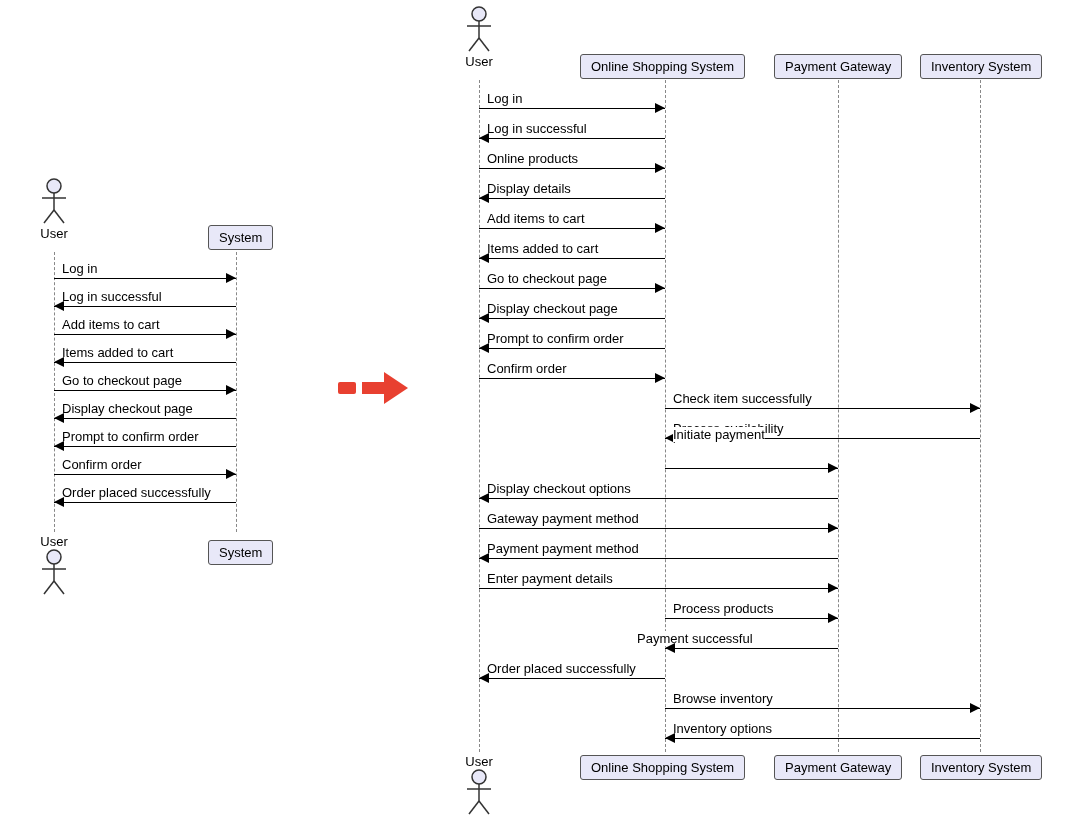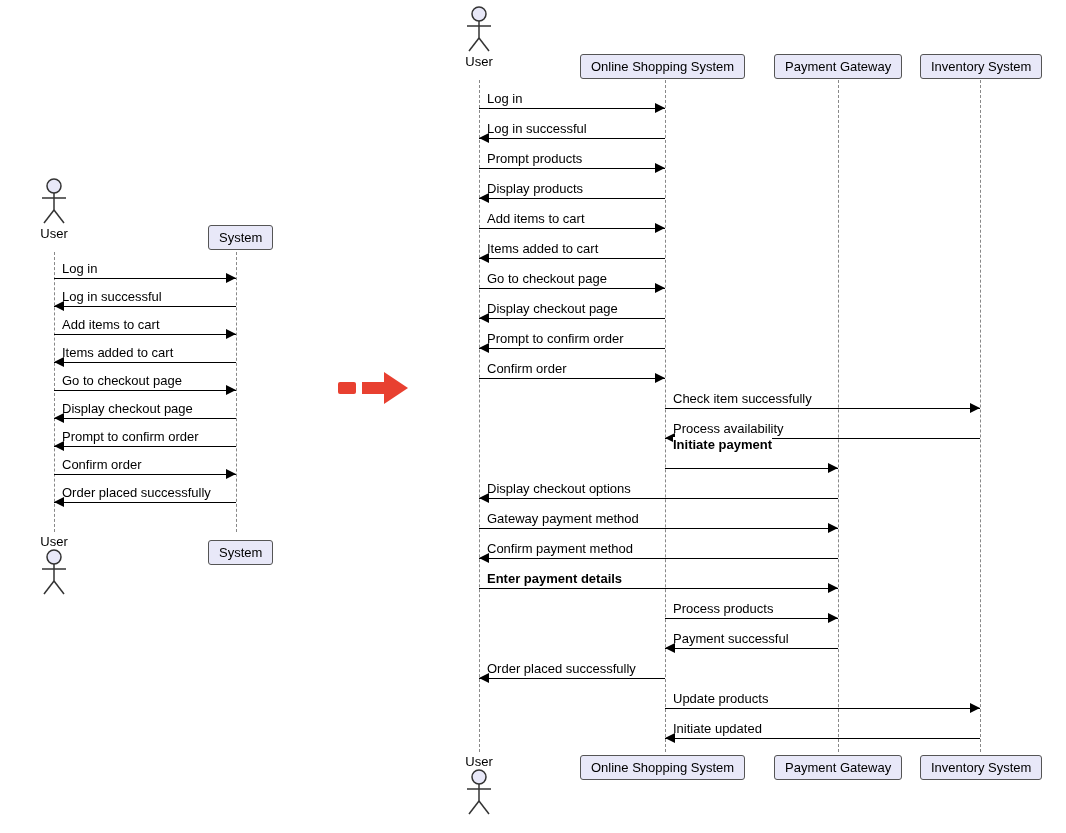--- a/index.html
+++ b/index.html
@@ -177,7 +177,7 @@
       <div class="msg-label" style="left: 487px; top: 121px;">Log in successful</div>
       <div class="msg-line" style="left: 479px; top: 138px; width: 186px;"></div>
       <div class="arrow-left" style="left: 479px; top: 133px;"></div>
-      <div class="msg-label" style="left: 487px; top: 151px;">Prompt products</div>
+      <div class="msg-label" style="left: 487px; top: 151px;">Online products</div>
       <div class="msg-line" style="left: 479px; top: 168px; width: 186px;"></div>
       <div class="arrow-right" style="left: 655px; top: 163px;"></div>
       <div class="msg-label" style="left: 487px; top: 181px;">Display products</div>

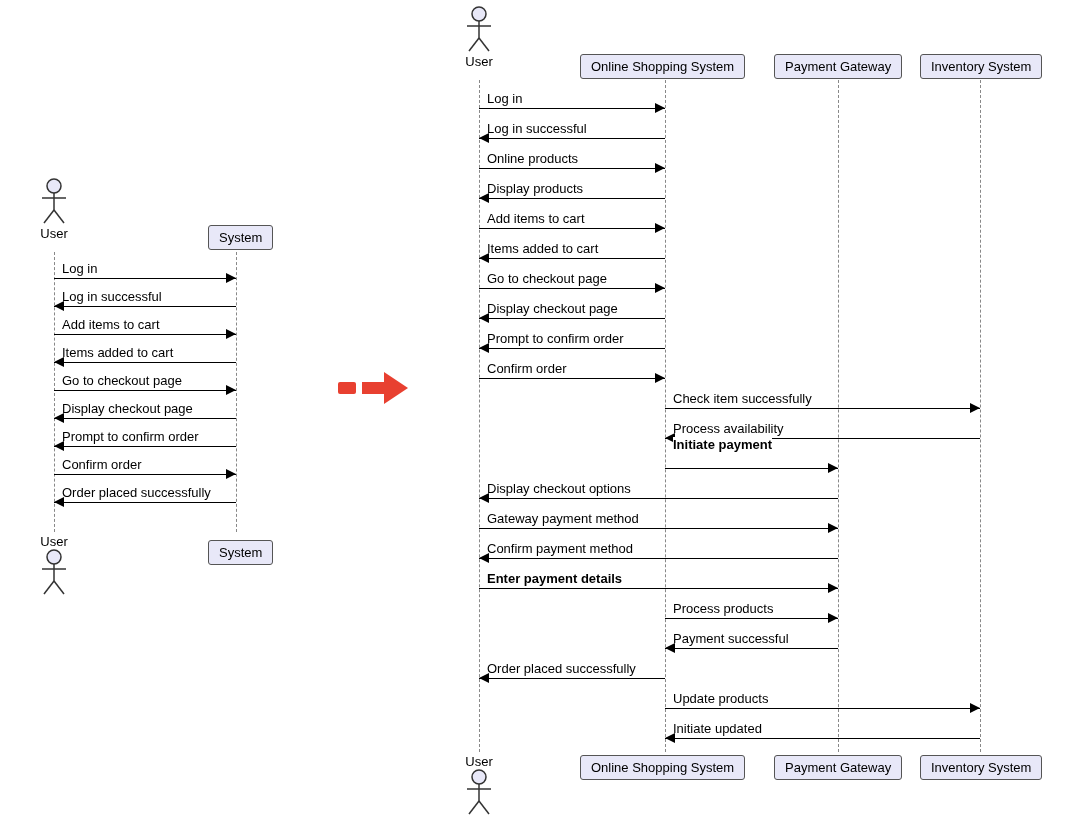--- a/index.html
+++ b/index.html
@@ -180,7 +180,7 @@
       <div class="msg-label" style="left: 487px; top: 151px;">Online products</div>
       <div class="msg-line" style="left: 479px; top: 168px; width: 186px;"></div>
       <div class="arrow-right" style="left: 655px; top: 163px;"></div>
-      <div class="msg-label" style="left: 487px; top: 181px;">Display products</div>
+      <div class="msg-label" style="left: 487px; top: 181px;">Display details</div>
       <div class="msg-line" style="left: 479px; top: 198px; width: 186px;"></div>
       <div class="arrow-left" style="left: 479px; top: 193px;"></div>
       <div class="msg-label" style="left: 487px; top: 211px;">Add items to cart</div>

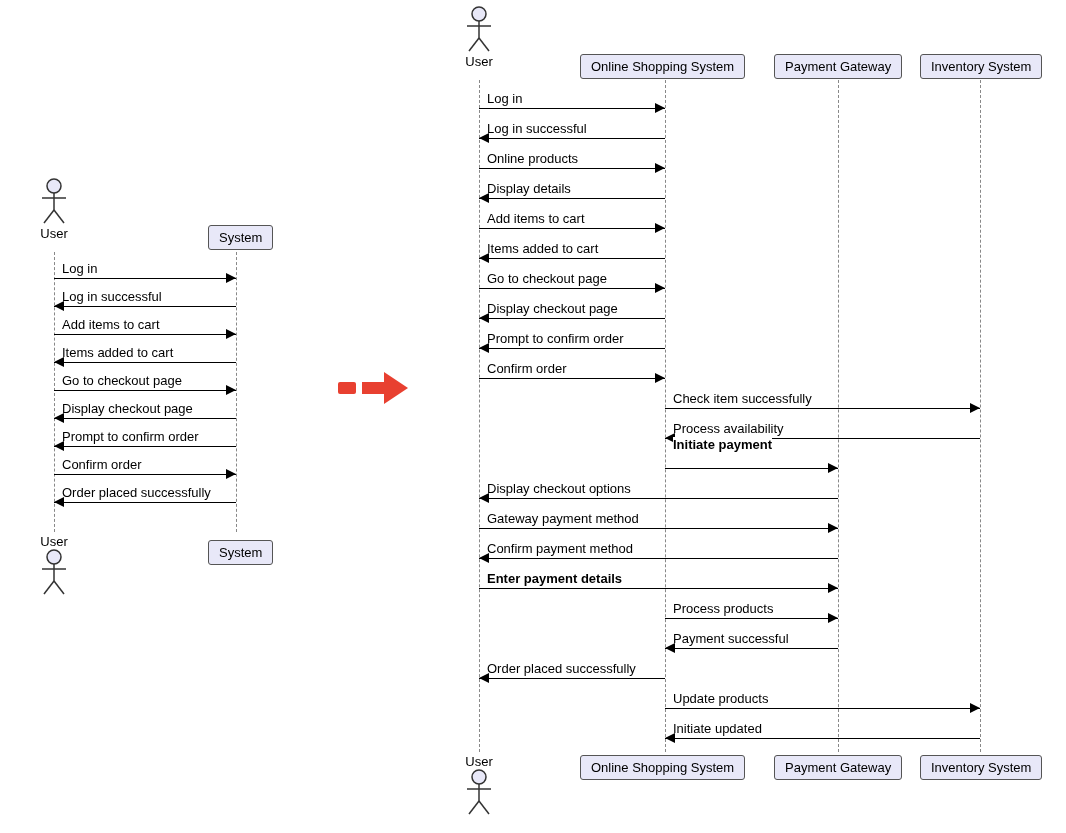--- a/index.html
+++ b/index.html
@@ -207,7 +207,7 @@
       <div class="msg-label" style="left: 673px; top: 421px;">Process availability</div>
       <div class="msg-line" style="left: 665px; top: 438px; width: 315px;"></div>
       <div class="arrow-left" style="left: 665px; top: 433px;"></div>
-      <div class="msg-label" style="left: 673px; top: 437px; font-weight: bold;">Initiate payment</div>
+      <div class="msg-label" style="left: 673px; top: 427px;">Initiate payment</div>
       <div class="msg-line" style="left: 665px; top: 468px; width: 173px;"></div>
       <div class="arrow-right" style="left: 828px; top: 463px;"></div>
       <div class="msg-label" style="left: 487px; top: 481px;">Display checkout options</div>

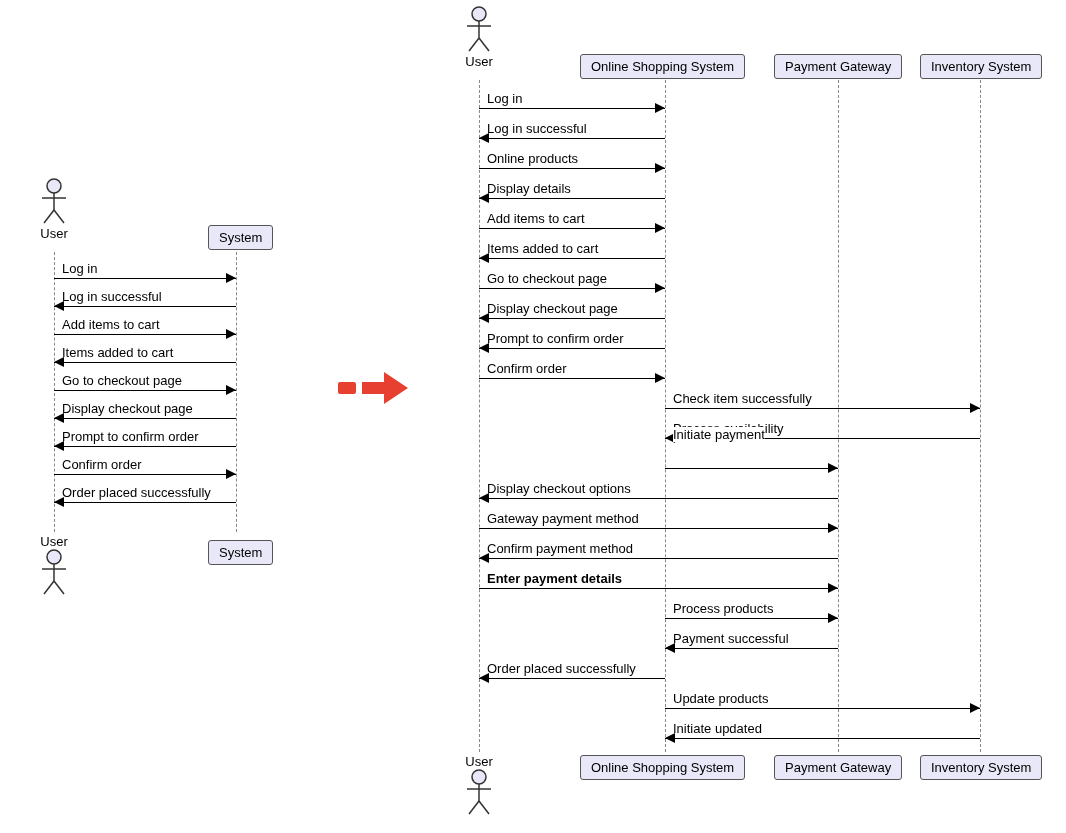--- a/index.html
+++ b/index.html
@@ -216,7 +216,7 @@
       <div class="msg-label" style="left: 487px; top: 511px;">Gateway payment method</div>
       <div class="msg-line" style="left: 479px; top: 528px; width: 359px;"></div>
       <div class="arrow-right" style="left: 828px; top: 523px;"></div>
-      <div class="msg-label" style="left: 487px; top: 541px;">Confirm payment method</div>
+      <div class="msg-label" style="left: 487px; top: 541px;">Payment payment method</div>
       <div class="msg-line" style="left: 479px; top: 558px; width: 359px;"></div>
       <div class="arrow-left" style="left: 479px; top: 553px;"></div>
       <div class="msg-label" style="left: 487px; top: 571px; font-weight: bold;">Enter payment details</div>

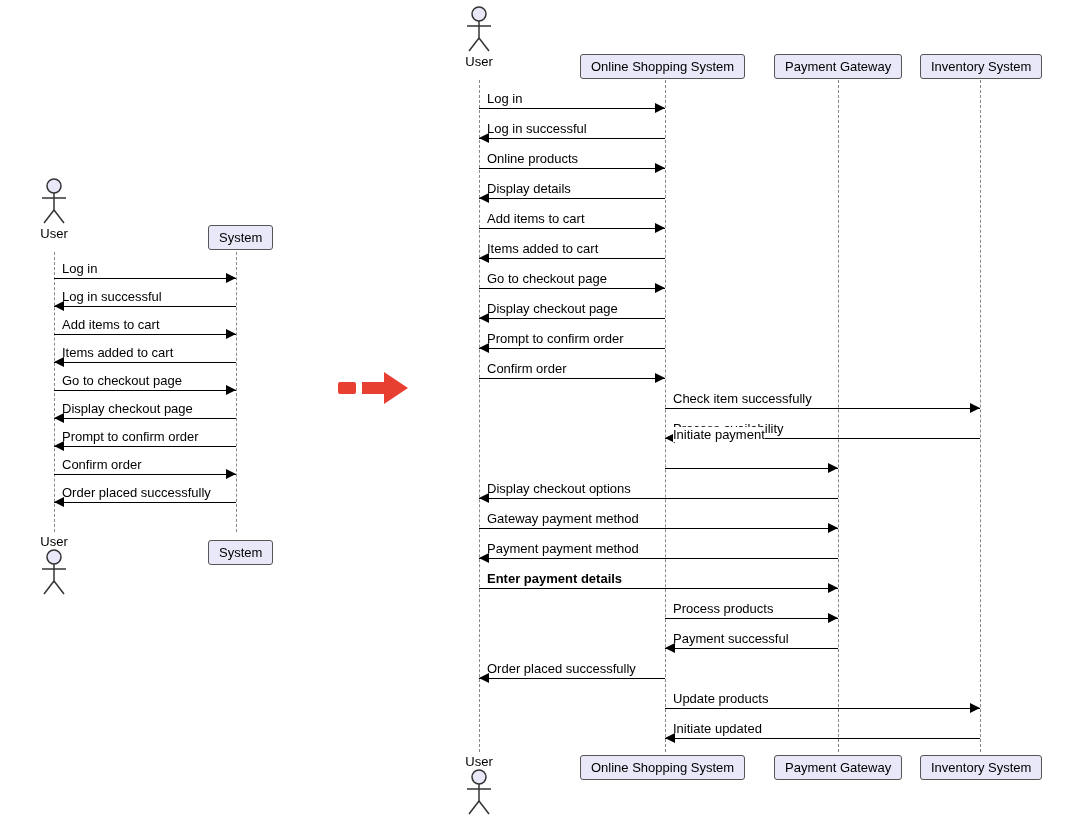--- a/index.html
+++ b/index.html
@@ -219,7 +219,7 @@
       <div class="msg-label" style="left: 487px; top: 541px;">Payment payment method</div>
       <div class="msg-line" style="left: 479px; top: 558px; width: 359px;"></div>
       <div class="arrow-left" style="left: 479px; top: 553px;"></div>
-      <div class="msg-label" style="left: 487px; top: 571px; font-weight: bold;">Enter payment details</div>
+      <div class="msg-label" style="left: 487px; top: 571px;">Enter payment details</div>
       <div class="msg-line" style="left: 479px; top: 588px; width: 359px;"></div>
       <div class="arrow-right" style="left: 828px; top: 583px;"></div>
       <div class="msg-label" style="left: 673px; top: 601px;">Process products</div>

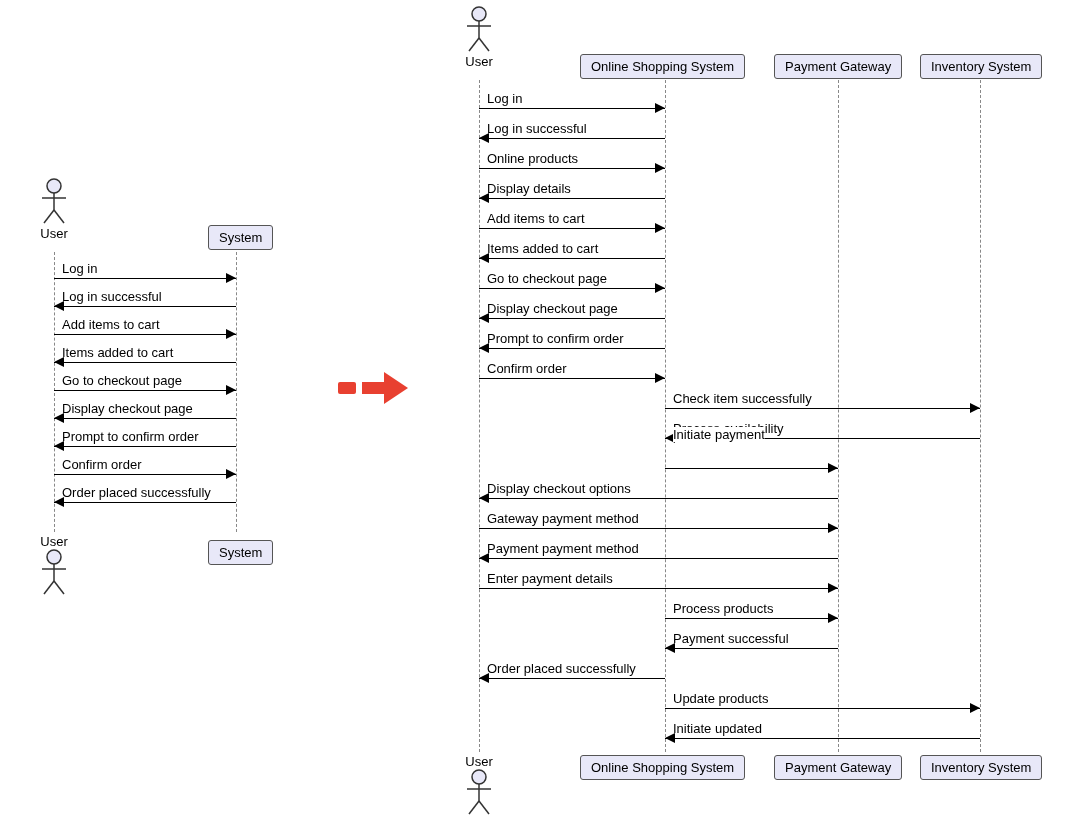--- a/index.html
+++ b/index.html
@@ -225,7 +225,7 @@
       <div class="msg-label" style="left: 673px; top: 601px;">Process products</div>
       <div class="msg-line" style="left: 665px; top: 618px; width: 173px;"></div>
       <div class="arrow-right" style="left: 828px; top: 613px;"></div>
-      <div class="msg-label" style="left: 673px; top: 631px;">Payment successful</div>
+      <div class="msg-label" style="left: 637px; top: 631px;">Payment successful</div>
       <div class="msg-line" style="left: 665px; top: 648px; width: 173px;"></div>
       <div class="arrow-left" style="left: 665px; top: 643px;"></div>
       <div class="msg-label" style="left: 487px; top: 661px;">Order placed successfully</div>

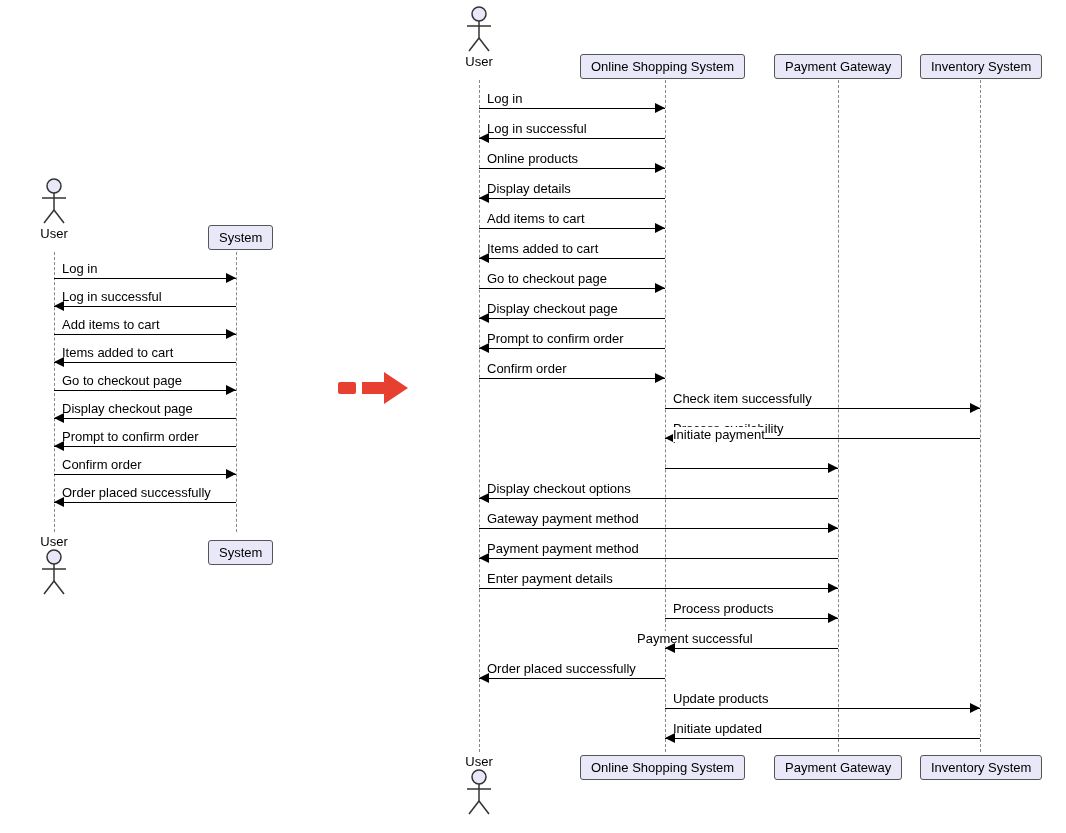--- a/index.html
+++ b/index.html
@@ -231,7 +231,7 @@
       <div class="msg-label" style="left: 487px; top: 661px;">Order placed successfully</div>
       <div class="msg-line" style="left: 479px; top: 678px; width: 186px;"></div>
       <div class="arrow-left" style="left: 479px; top: 673px;"></div>
-      <div class="msg-label" style="left: 673px; top: 691px;">Update products</div>
+      <div class="msg-label" style="left: 673px; top: 691px;">Browse inventory</div>
       <div class="msg-line" style="left: 665px; top: 708px; width: 315px;"></div>
       <div class="arrow-right" style="left: 970px; top: 703px;"></div>
       <div class="msg-label" style="left: 673px; top: 721px;">Initiate updated</div>

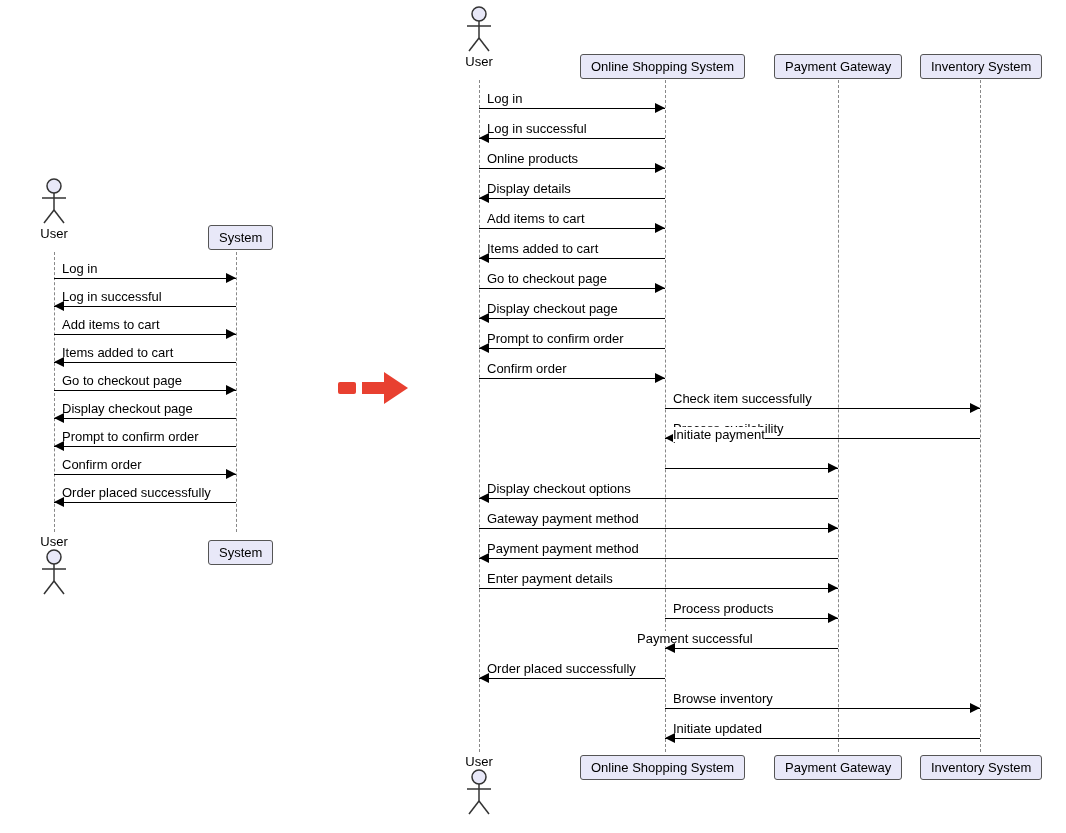--- a/index.html
+++ b/index.html
@@ -234,7 +234,7 @@
       <div class="msg-label" style="left: 673px; top: 691px;">Browse inventory</div>
       <div class="msg-line" style="left: 665px; top: 708px; width: 315px;"></div>
       <div class="arrow-right" style="left: 970px; top: 703px;"></div>
-      <div class="msg-label" style="left: 673px; top: 721px;">Initiate updated</div>
+      <div class="msg-label" style="left: 673px; top: 721px;">Inventory options</div>
       <div class="msg-line" style="left: 665px; top: 738px; width: 315px;"></div>
       <div class="arrow-left" style="left: 665px; top: 733px;"></div>
     </div>

